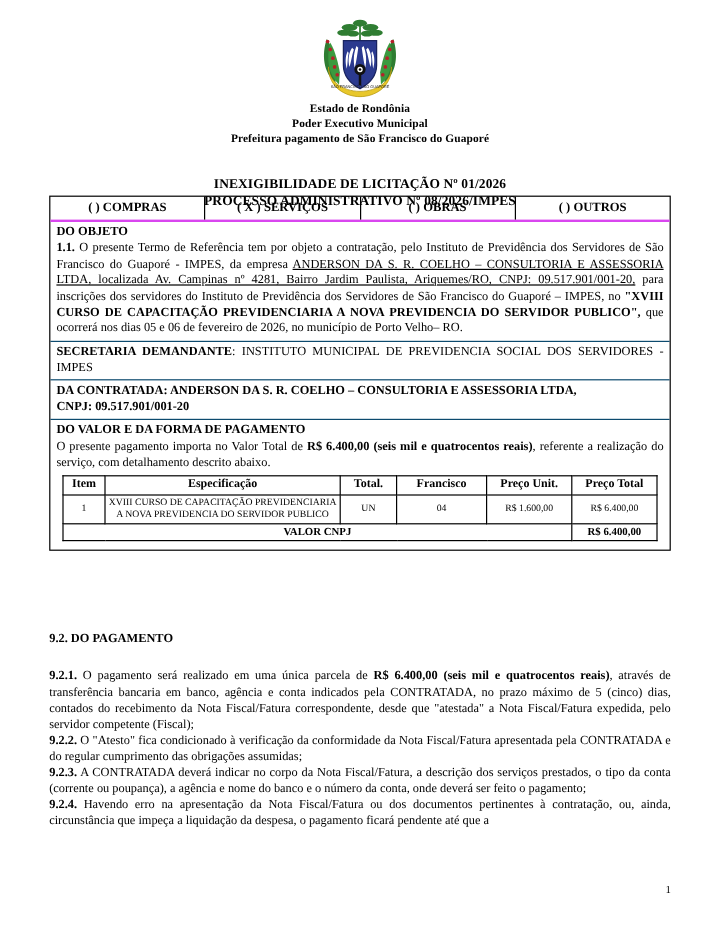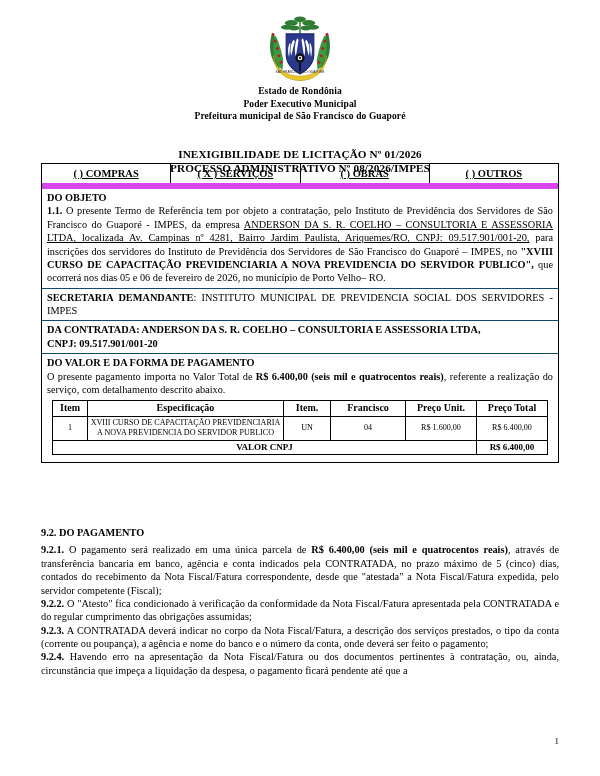--- a/index.html
+++ b/index.html
@@ -213,7 +213,7 @@
     <div class="org-lines">
       <div>Estado de Rondônia</div>
       <div>Poder Executivo Municipal</div>
-      <div>Prefeitura municipal de São Francisco do Guaporé</div>
+      <div>Prefeitura pagamento de São Francisco do Guaporé</div>
     </div>
 
     <div class="title-block">

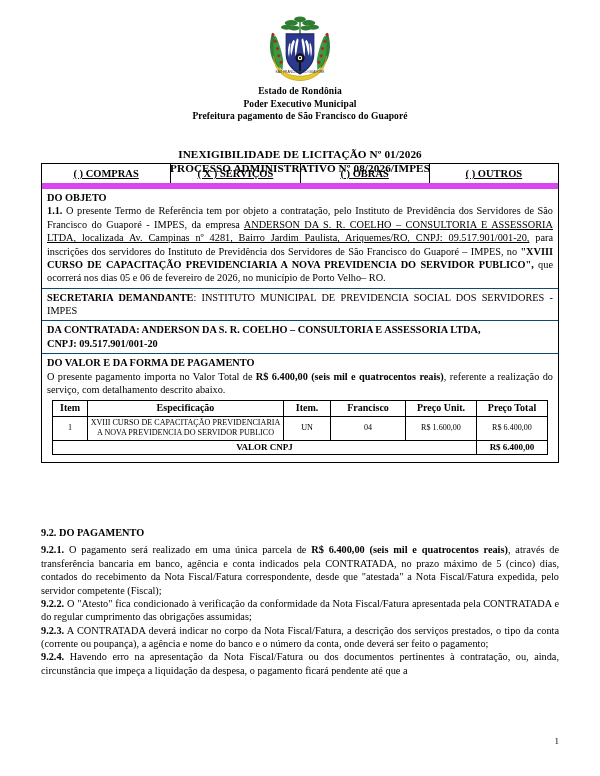--- a/index.html
+++ b/index.html
@@ -60,8 +60,7 @@
   }
   .catrow {
     display: flex;
-    border-bottom: 6px solid #d946ef;
-    text-decoration: underline;
+    border-bottom: 2px solid #d946ef;
   }
   .catcell {
     flex: 1 1 0;

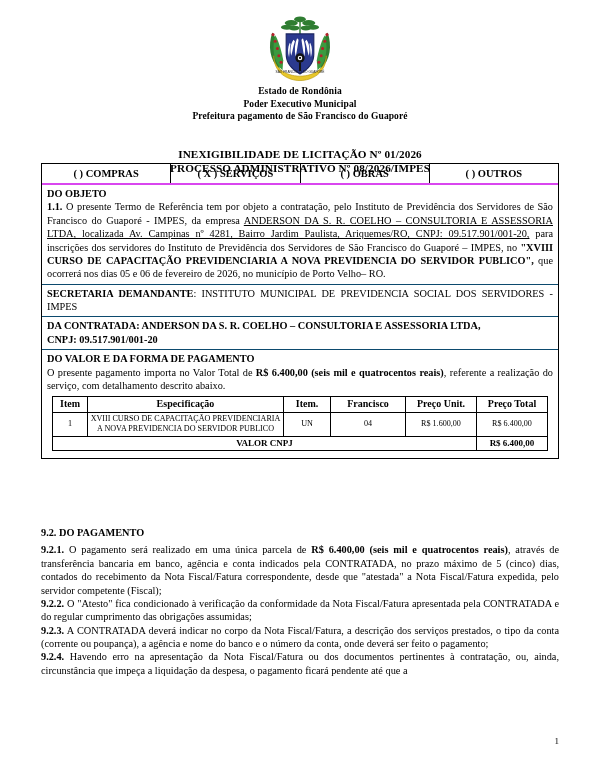--- a/index.html
+++ b/index.html
@@ -254,7 +254,7 @@
             <tr>
               <th class="c-item">Item</th>
               <th>Especificação</th>
-              <th class="c-unid">Item.</th>
+              <th class="c-unid">Total.</th>
               <th class="c-qtd">Francisco</th>
               <th class="c-pu">Preço Unit.</th>
               <th class="c-pt">Preço Total</th>

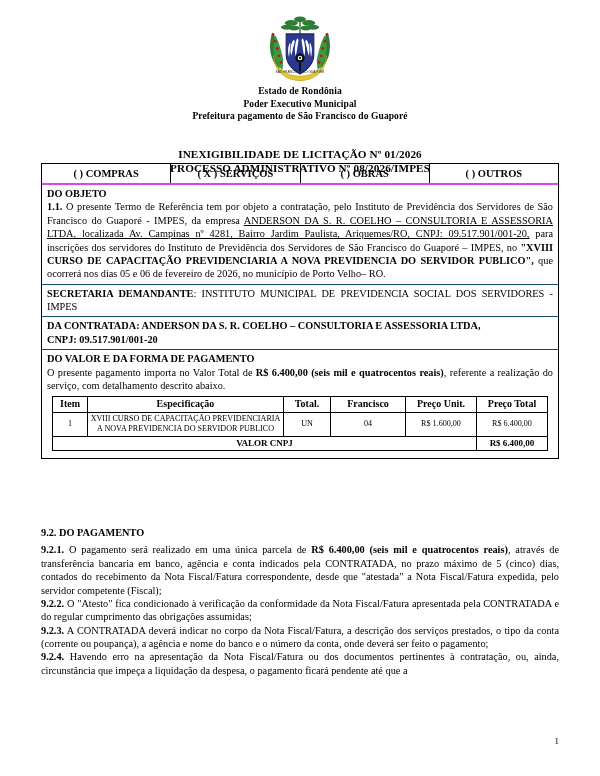--- a/index.html
+++ b/index.html
@@ -138,7 +138,7 @@
     width: 518px;
     box-sizing: border-box;
   }
-  .tail .hd { margin-bottom: 4px; }
+  .tail .hd { margin-bottom: 18px; }
   .tail p.body { margin-bottom: 0px; }
   .spacer6 { height: 7px; }
 

